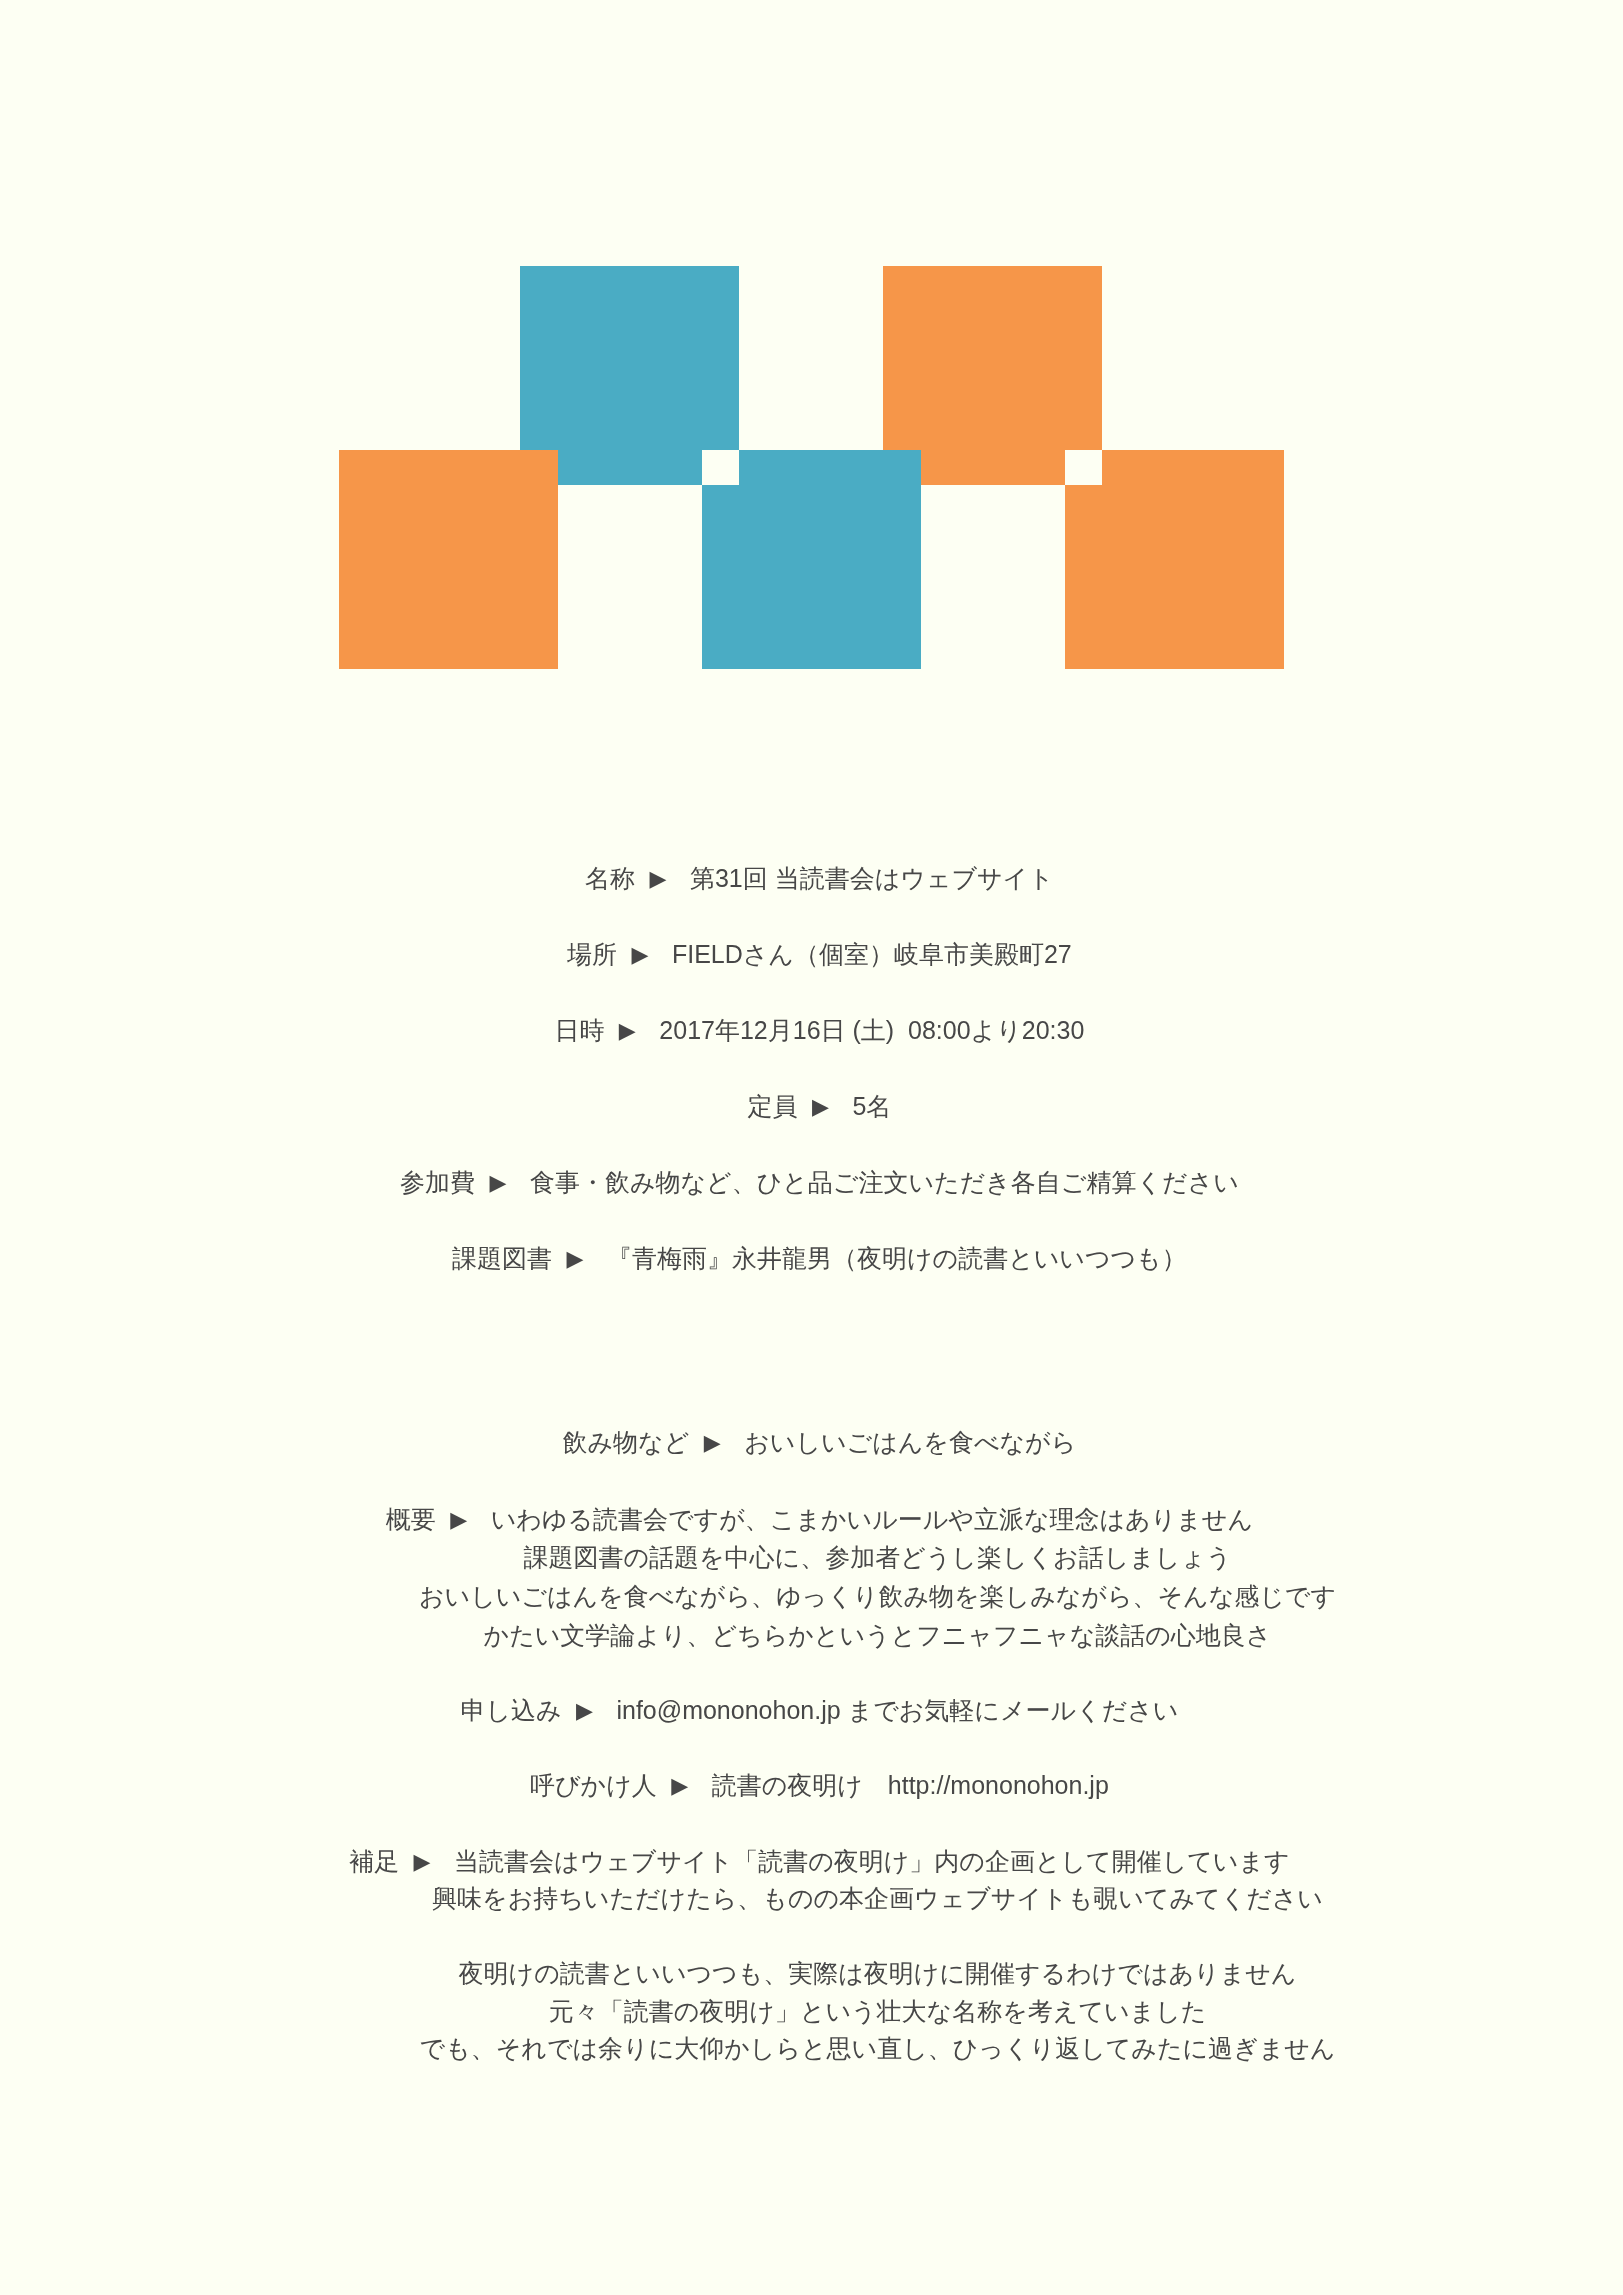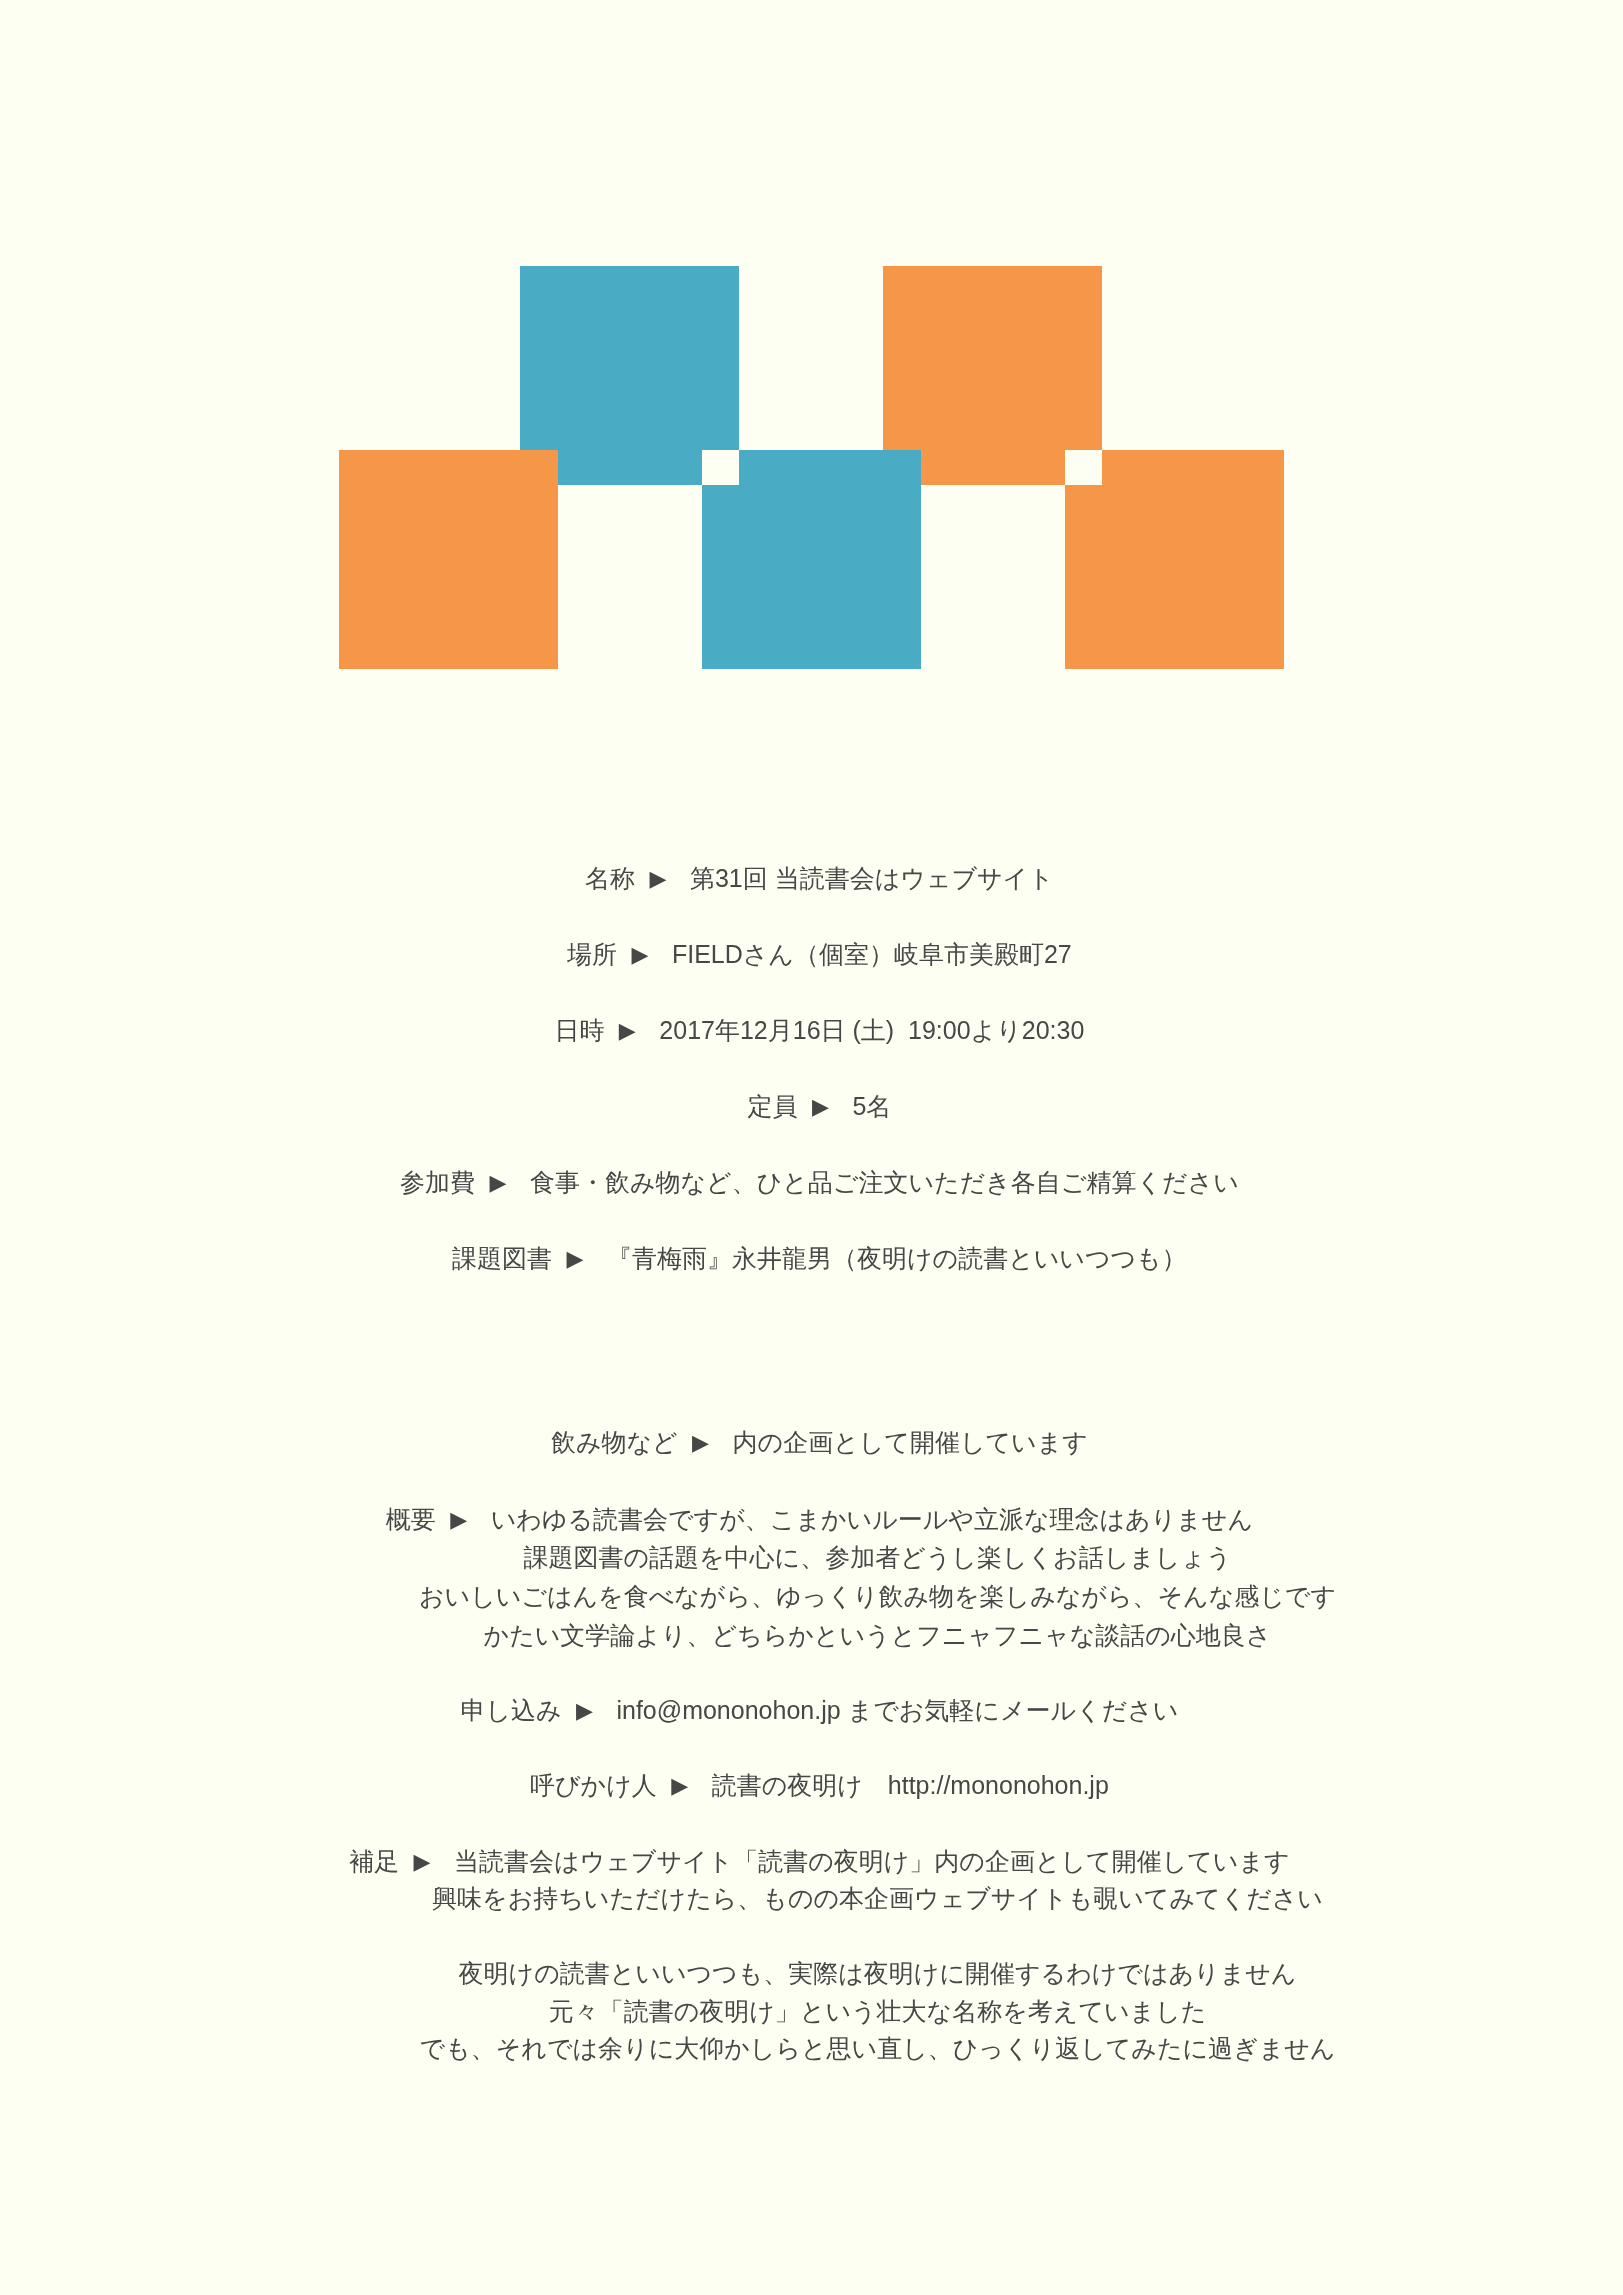--- a/index.html
+++ b/index.html
@@ -62,7 +62,7 @@
 
 <div class="line" id="ln-1"><span class="lbl">場所</span><span class="arrow">▶</span><span class="val">FIELDさん（個室）岐阜市美殿町27</span></div>
 
-<div class="line" id="ln-2"><span class="lbl">日時</span><span class="arrow">▶</span><span class="val">2017年12月16日 (土)  19:00より20:30</span></div>
+<div class="line" id="ln-2"><span class="lbl">日時</span><span class="arrow">▶</span><span class="val">2017年12月16日 (土)  08:00より20:30</span></div>
 
 <div class="line" id="ln-3"><span class="lbl">定員</span><span class="arrow">▶</span><span class="val">5名</span></div>
 

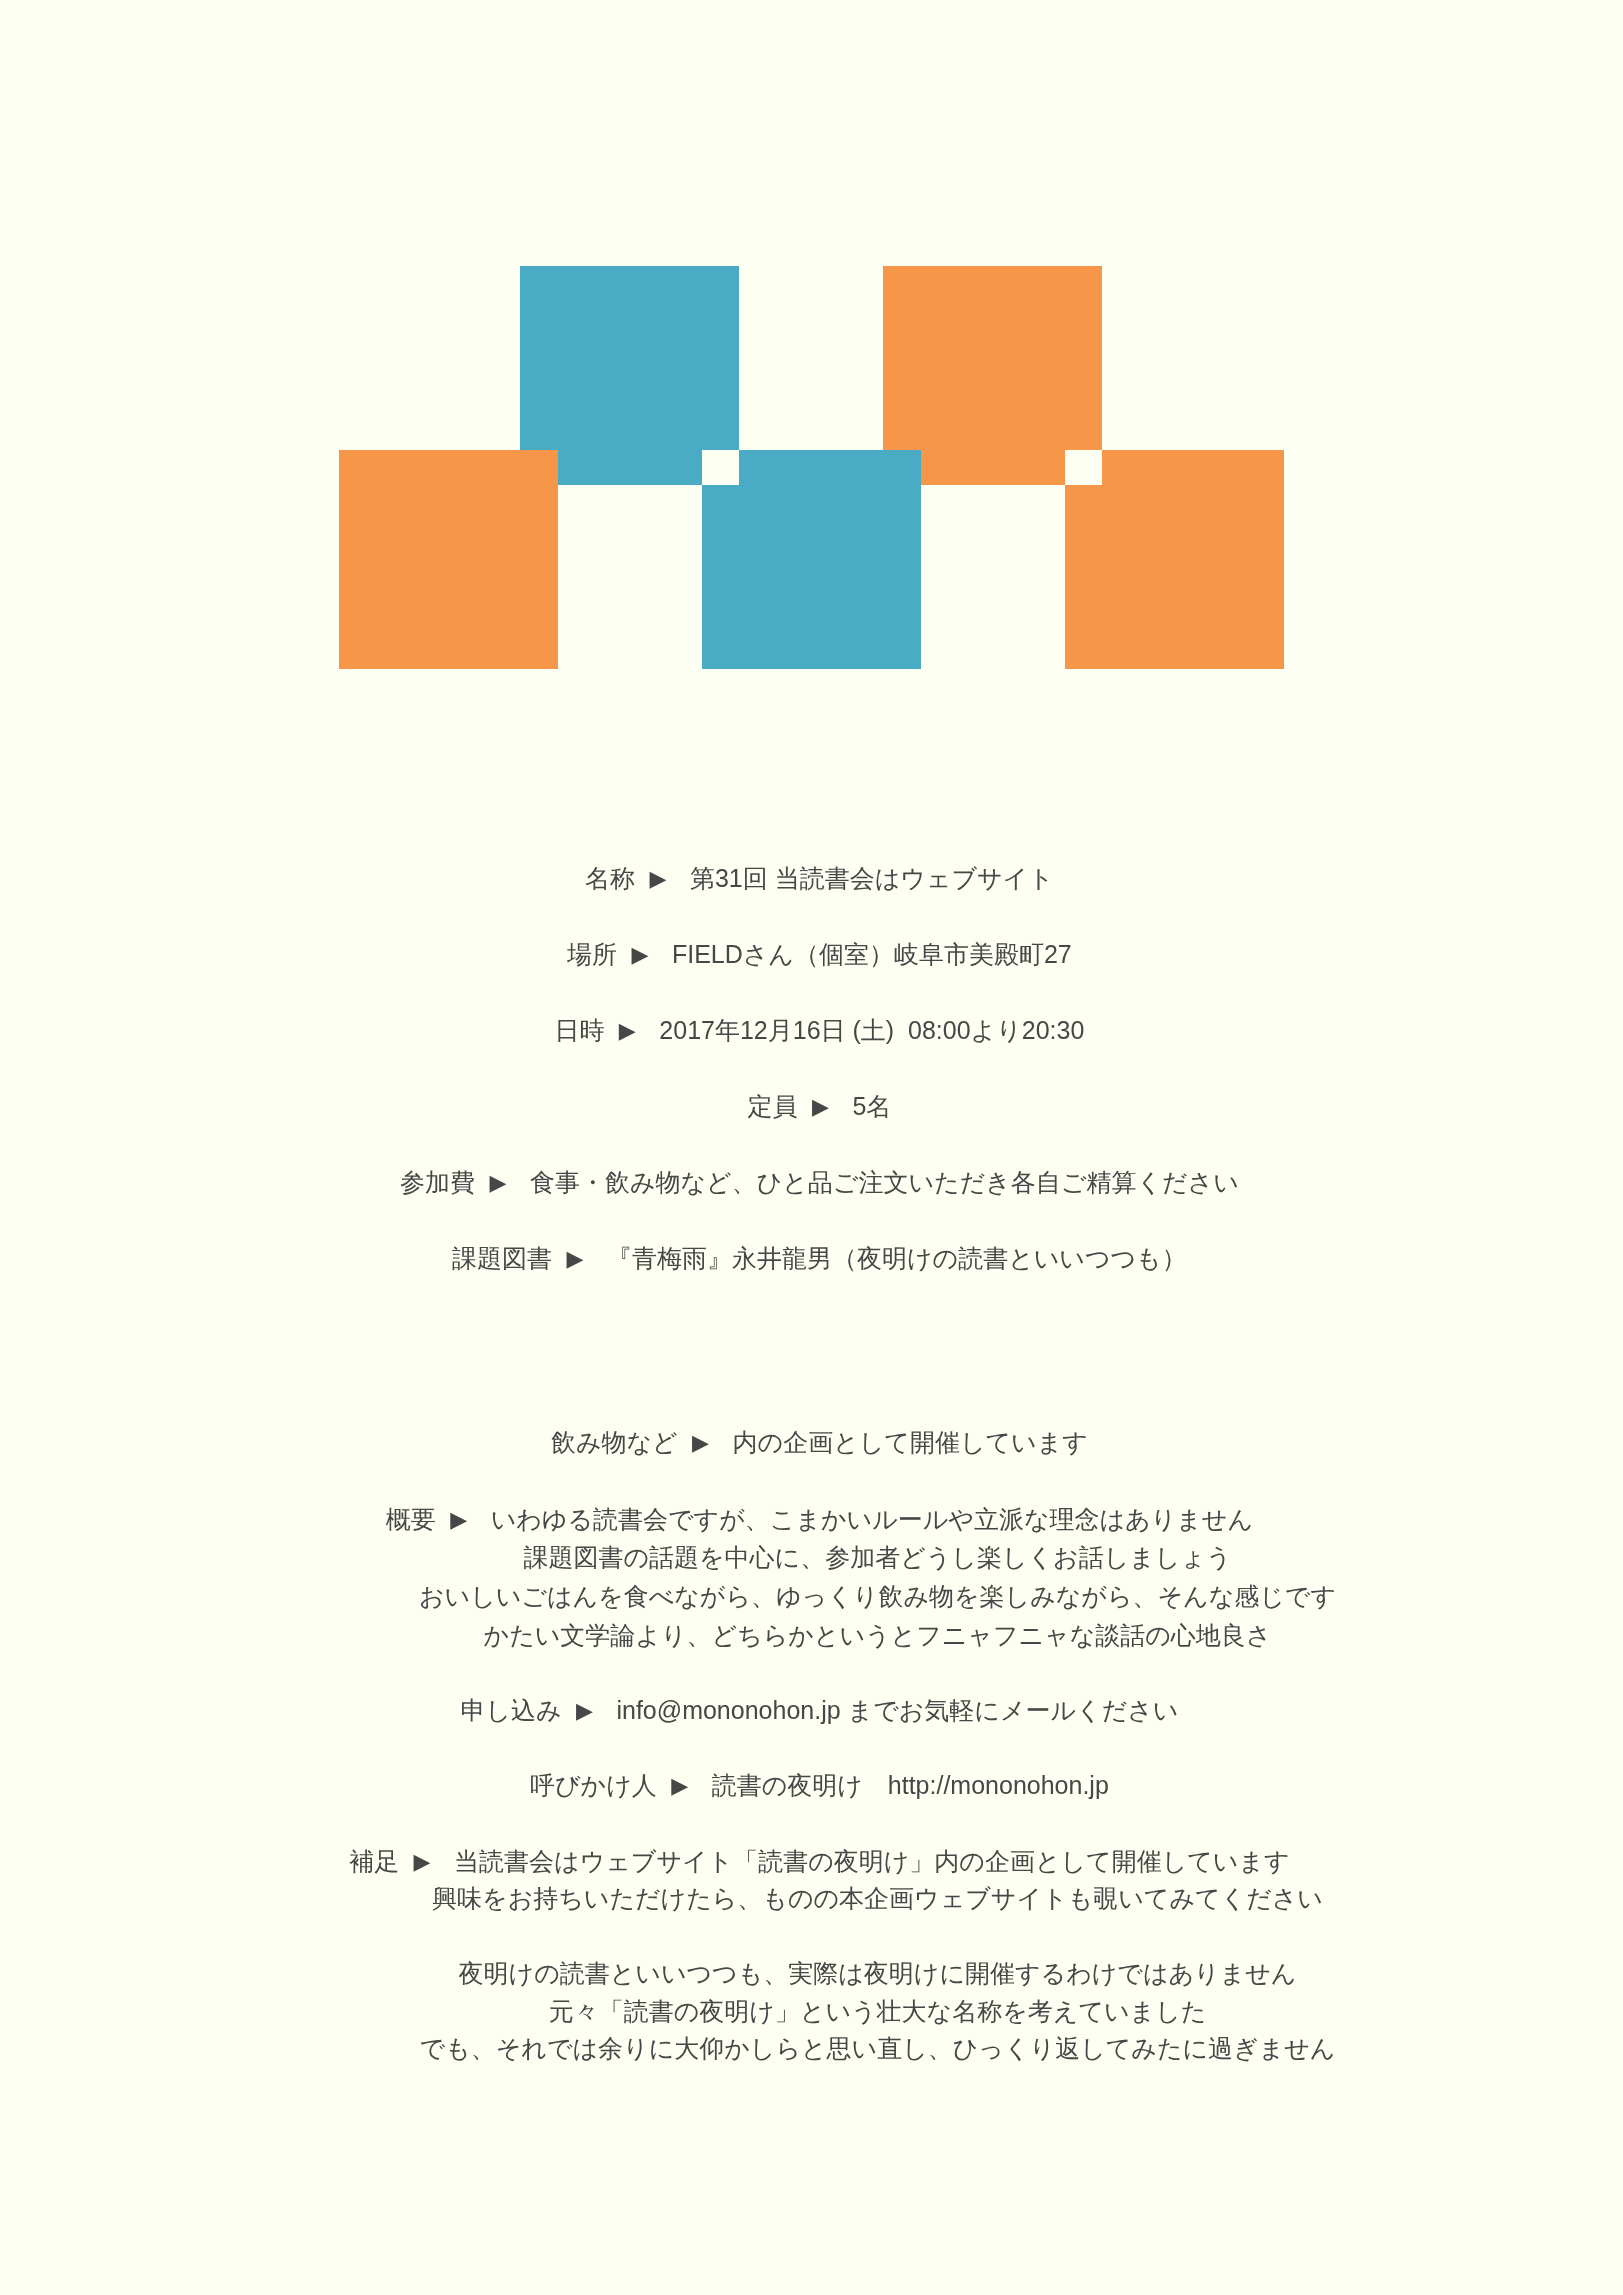--- a/index.html
+++ b/index.html
@@ -70,7 +70,7 @@
 
 <div class="line" id="ln-5"><span class="lbl">課題図書</span><span class="arrow">▶</span><span class="val">『青梅雨』永井龍男（夜明けの読書といいつつも）</span></div>
 
-<div class="line" id="ln-6"><span class="lbl">飲み物など</span><span class="arrow">▶</span><span class="val">内の企画として開催しています</span></div>
+<div class="line" id="ln-6"><span class="lbl">飲み物など</span><span class="arrow">▶</span><span class="val">おいしいごはんを食べながら</span></div>
 
 <div class="line" id="ln-7"><span class="lbl">概要</span><span class="arrow">▶</span><span class="val">いわゆる読書会ですが、こまかいルールや立派な理念はありません</span></div>
 <div class="line cont" id="ln-7a">課題図書の話題を中心に、参加者どうし楽しくお話しましょう</div>

